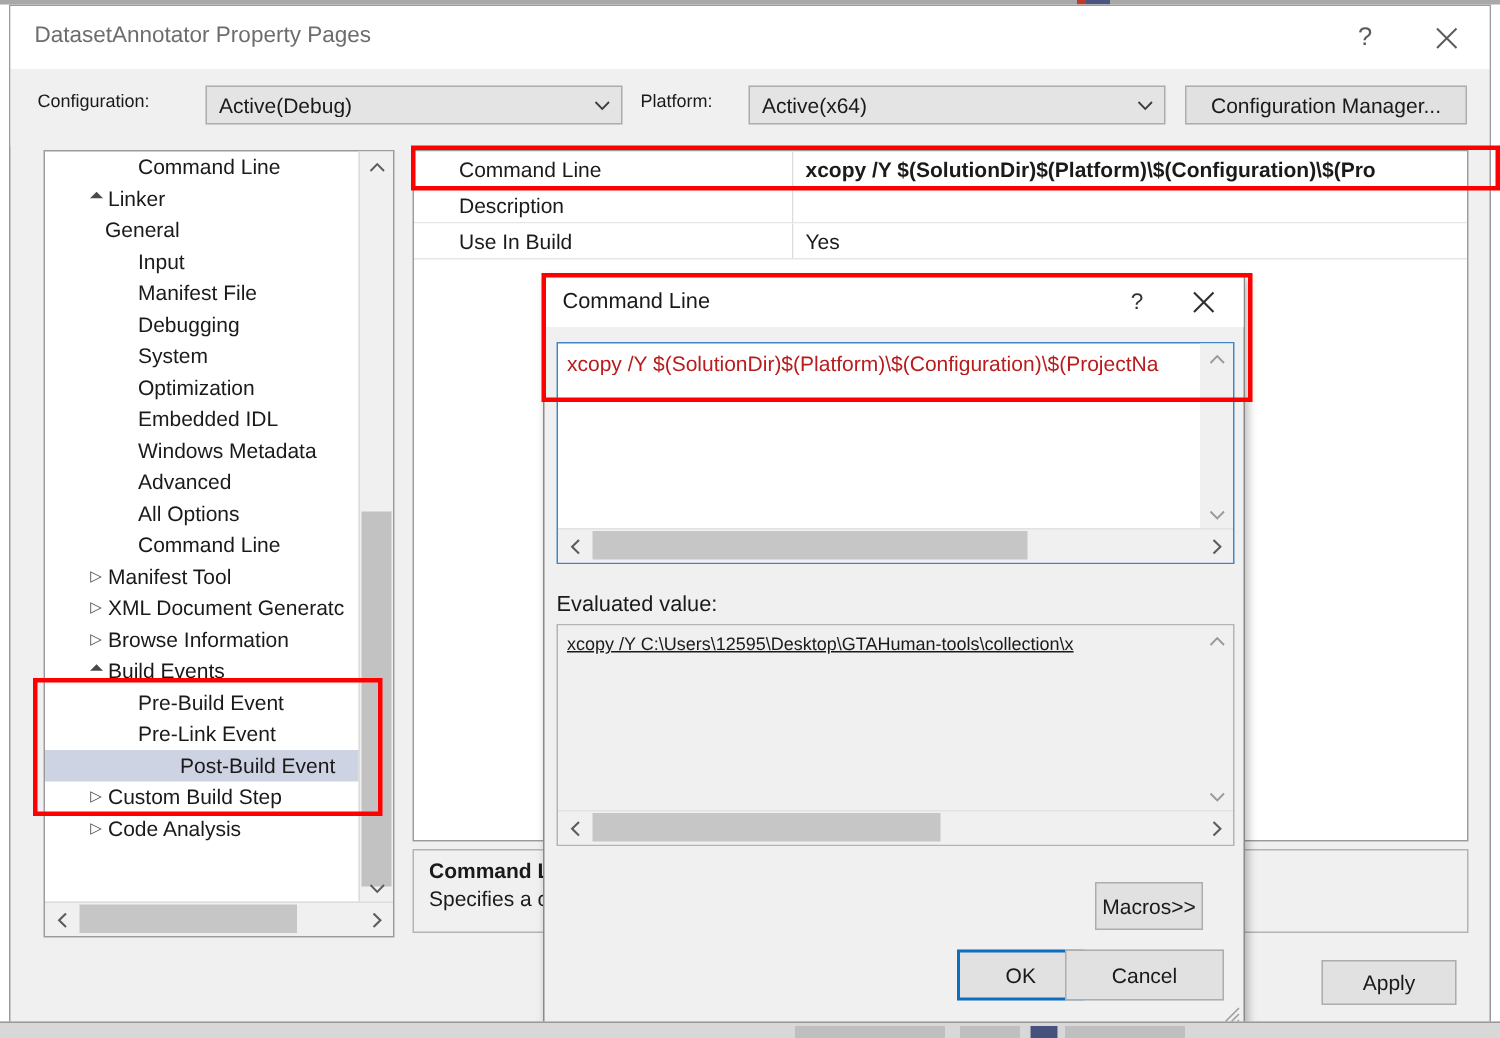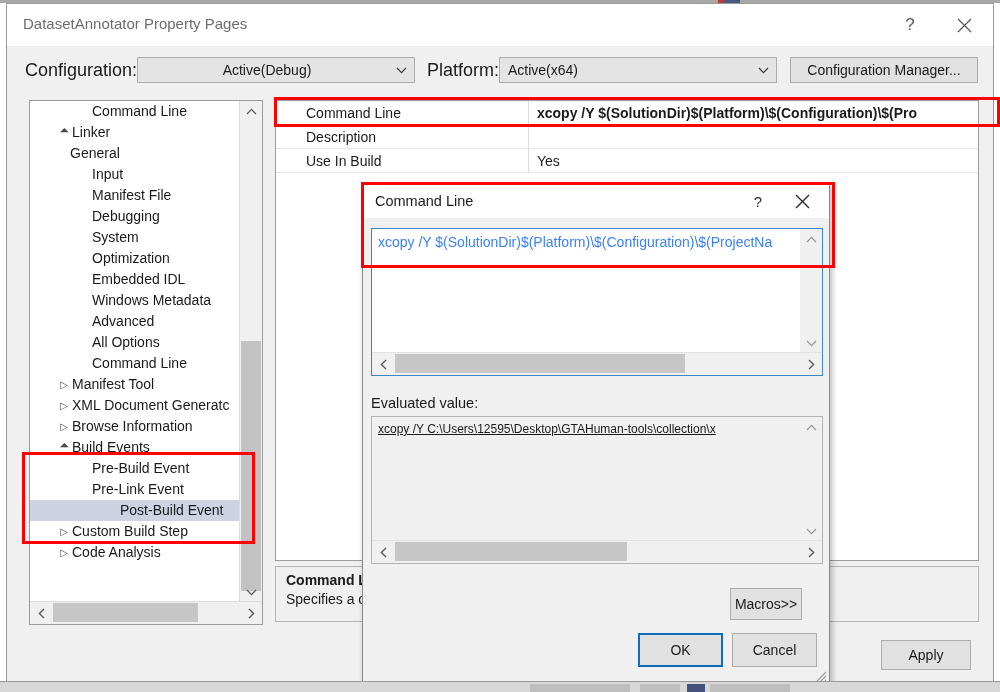--- a/index.html
+++ b/index.html
@@ -73,7 +73,7 @@
     background: #f0f0f0;
   }
   .cfg-label {
-    position: absolute; font-size: 18px; color: #1a1a1a; white-space: nowrap;
+    position: absolute; font-size: 12px; color: #1a1a1a; white-space: nowrap;
   }
   .cfg-label.l1 { left: 18px; top: 14px; }
   .cfg-label.l2 { left: 420px; top: 14px; }

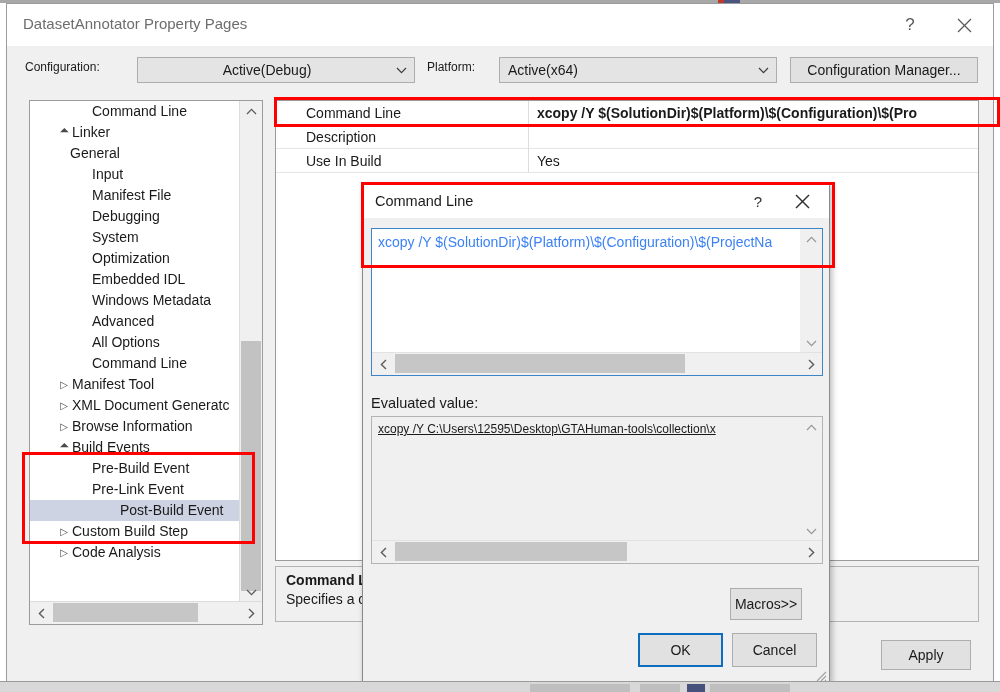--- a/index.html
+++ b/index.html
@@ -90,7 +90,7 @@
     width: 26px; display: flex; align-items: center; justify-content: center;
     color: #3c3c3c;
   }
-  .combo.cfg { left: 130px; top: 11px; width: 278px; text-align: center; }
+  .combo.cfg { left: 130px; top: 11px; width: 278px; }
   .combo.plat { left: 492px; top: 11px; width: 278px; }
   .btn {
     background: #e1e1e1;

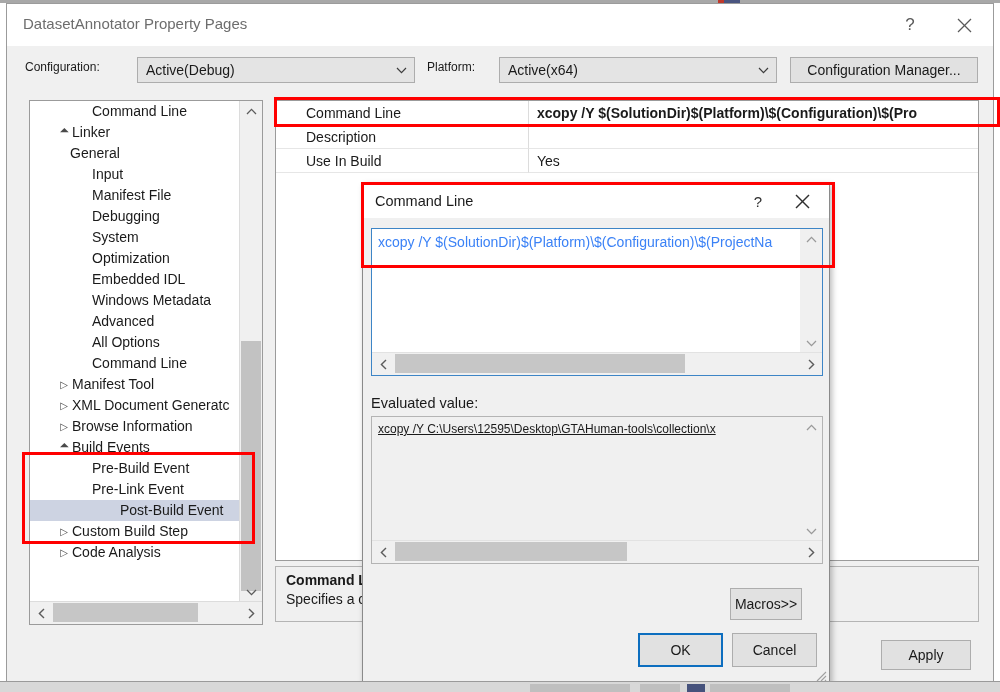--- a/index.html
+++ b/index.html
@@ -242,7 +242,7 @@
   }
   .edit-text {
     position: absolute; left: 6px; top: 5px;
-    font-size: 14px; color: #3b82f6; white-space: nowrap; overflow: hidden;
+    font-size: 14px; color: #b91c1c; white-space: nowrap; overflow: hidden;
     width: 412px;
   }
   .edit-vsb {

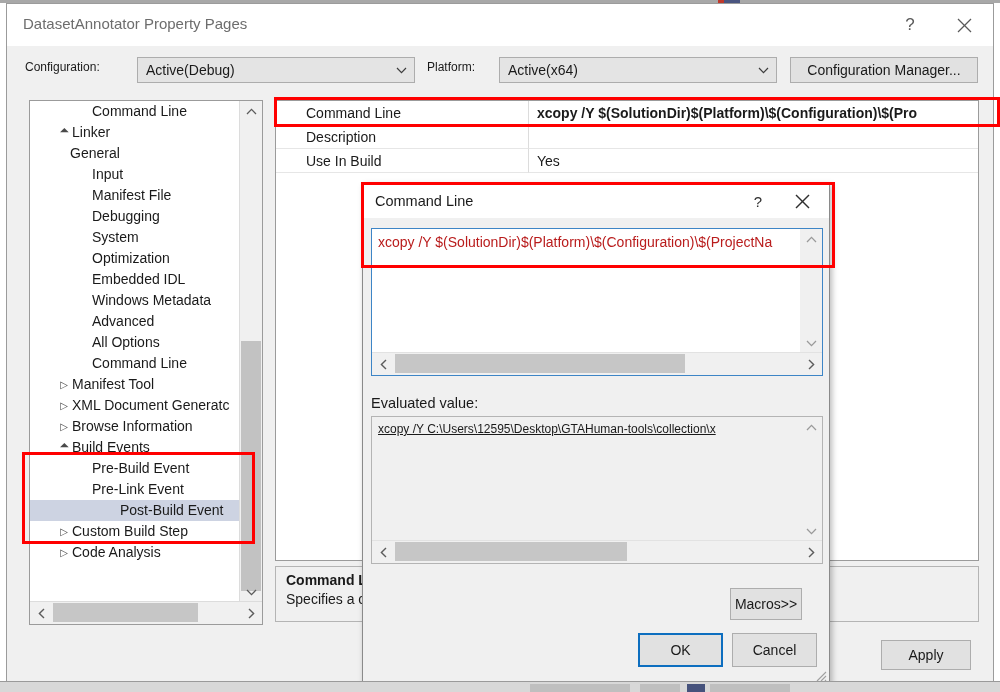--- a/index.html
+++ b/index.html
@@ -297,7 +297,7 @@
   .btn-macros { position: absolute; left: 367px; top: 404px; width: 72px; height: 32px; }
   .btn-ok     { position: absolute; left: 275px; top: 449px; width: 85px; height: 34px;
                 border: 2px solid #0d6ebf; background: #e1e1e1; }
-  .btn-cancel { position: absolute; left: 369px; top: 449px; width: 85px; height: 34px; }
+  .btn-cancel { position: absolute; left: 347px; top: 449px; width: 106px; height: 34px; }
 
   .dlg-grip {
     position: absolute; right: 2px; bottom: 2px; width: 12px; height: 12px;

